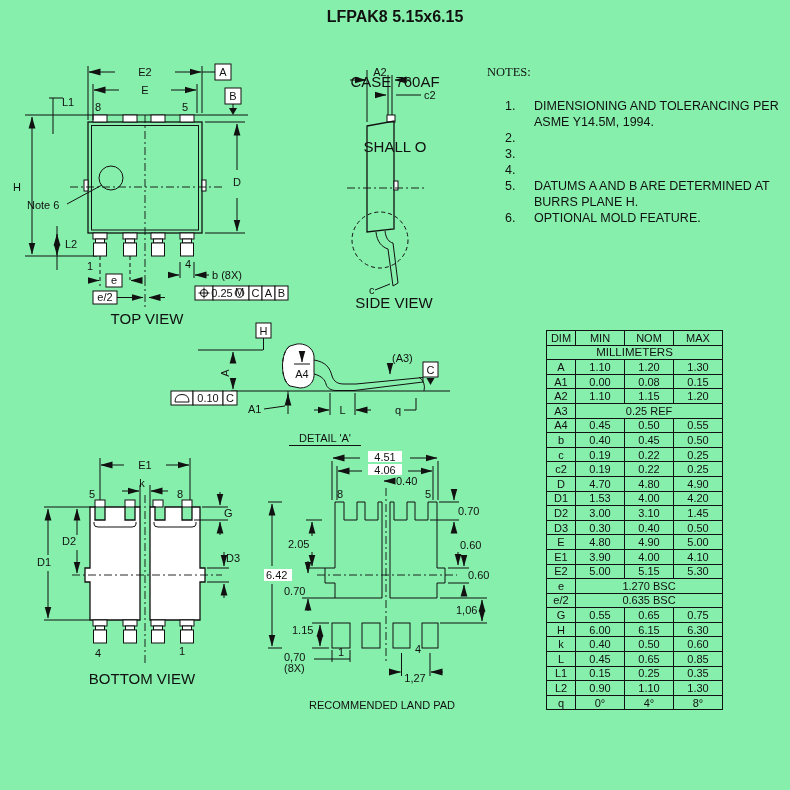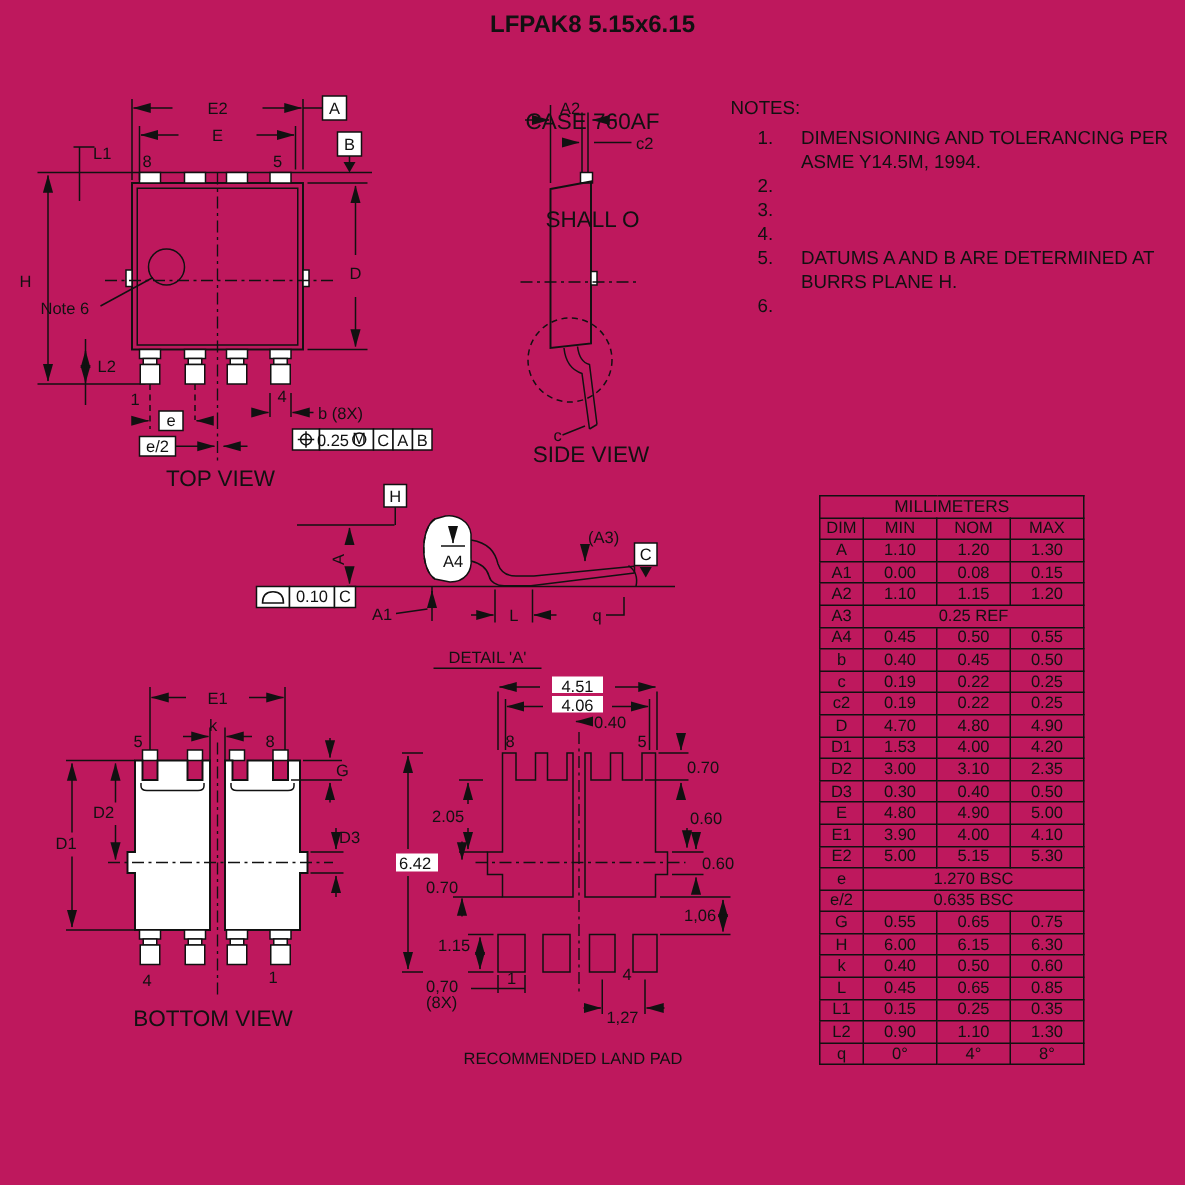--- a/index.html
+++ b/index.html
@@ -3,7 +3,7 @@
 <meta charset="utf-8">
 <style>
   html,body{margin:0;padding:0;background:#fff;}
-  .sheet{position:relative;width:790px;height:790px;background:#be185d;overflow:hidden;
+  .sheet{position:relative;width:790px;height:790px;background:#86efac;overflow:hidden;
          font-family:"Liberation Sans",sans-serif;color:#111;}
   .abs{position:absolute;}
   

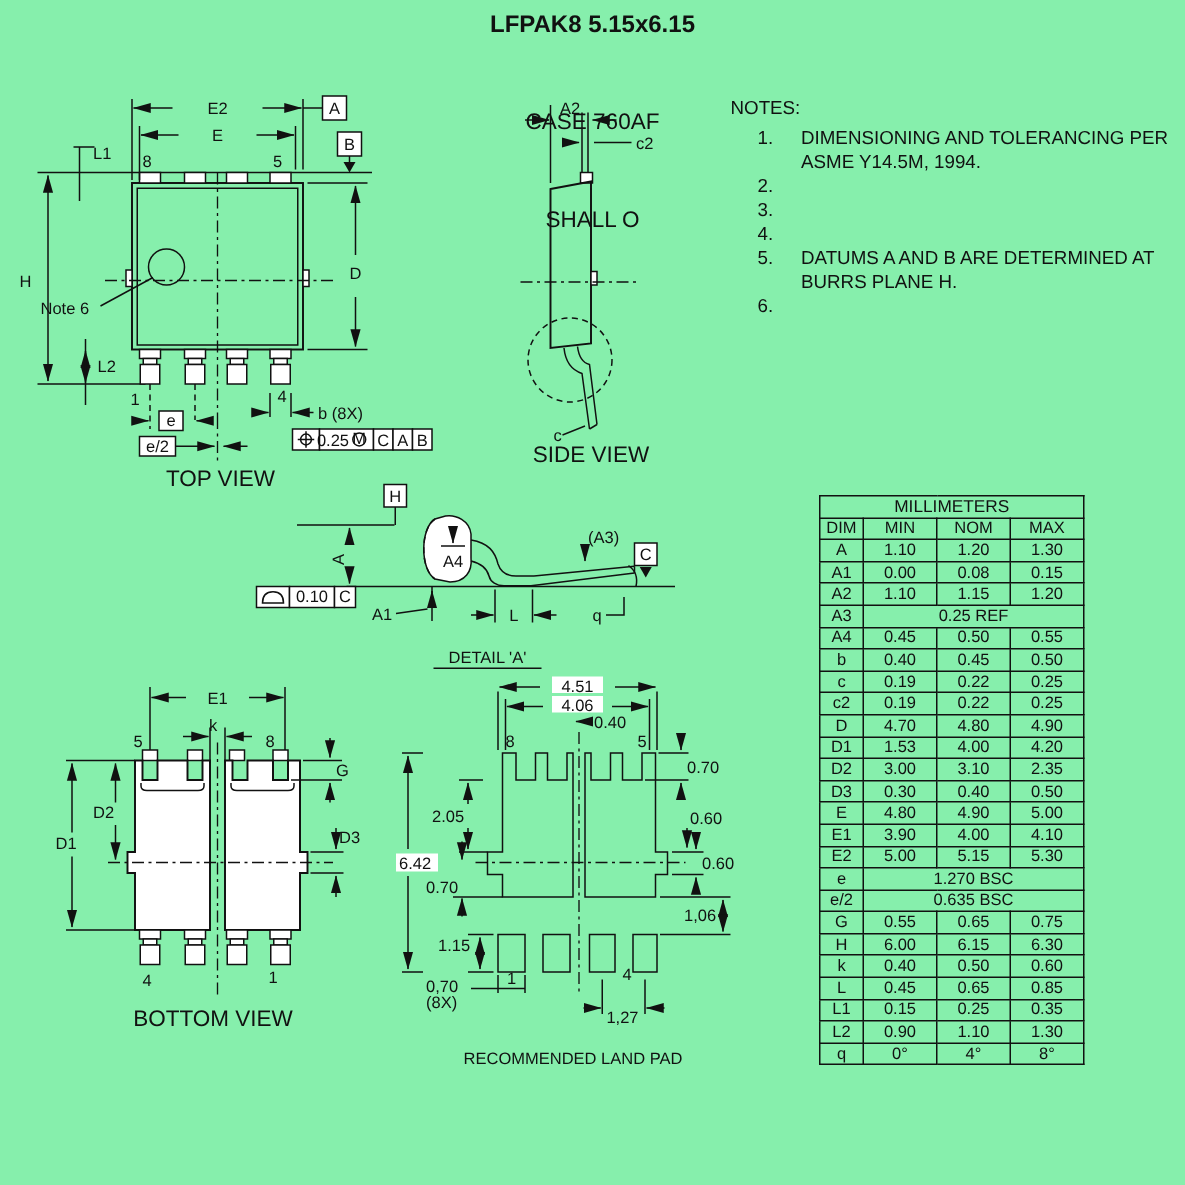--- a/index.html
+++ b/index.html
@@ -12,7 +12,7 @@
   .title .t2,.title .t3{font-size:15px;margin-top:48px;}
   
   .notes{left:487px;top:64px;width:300px;font-size:12.5px;line-height:16px;}
-  .notes .nh{margin-bottom:4px;}
+  .notes .nh{margin-bottom:18px;font-family:Liberation Serif, serif;}
   .note-item{display:flex;align-items:flex-start;}
   .note-num{width:29px;margin-left:18px;flex:0 0 auto;}
   .note-text{width:252px;}

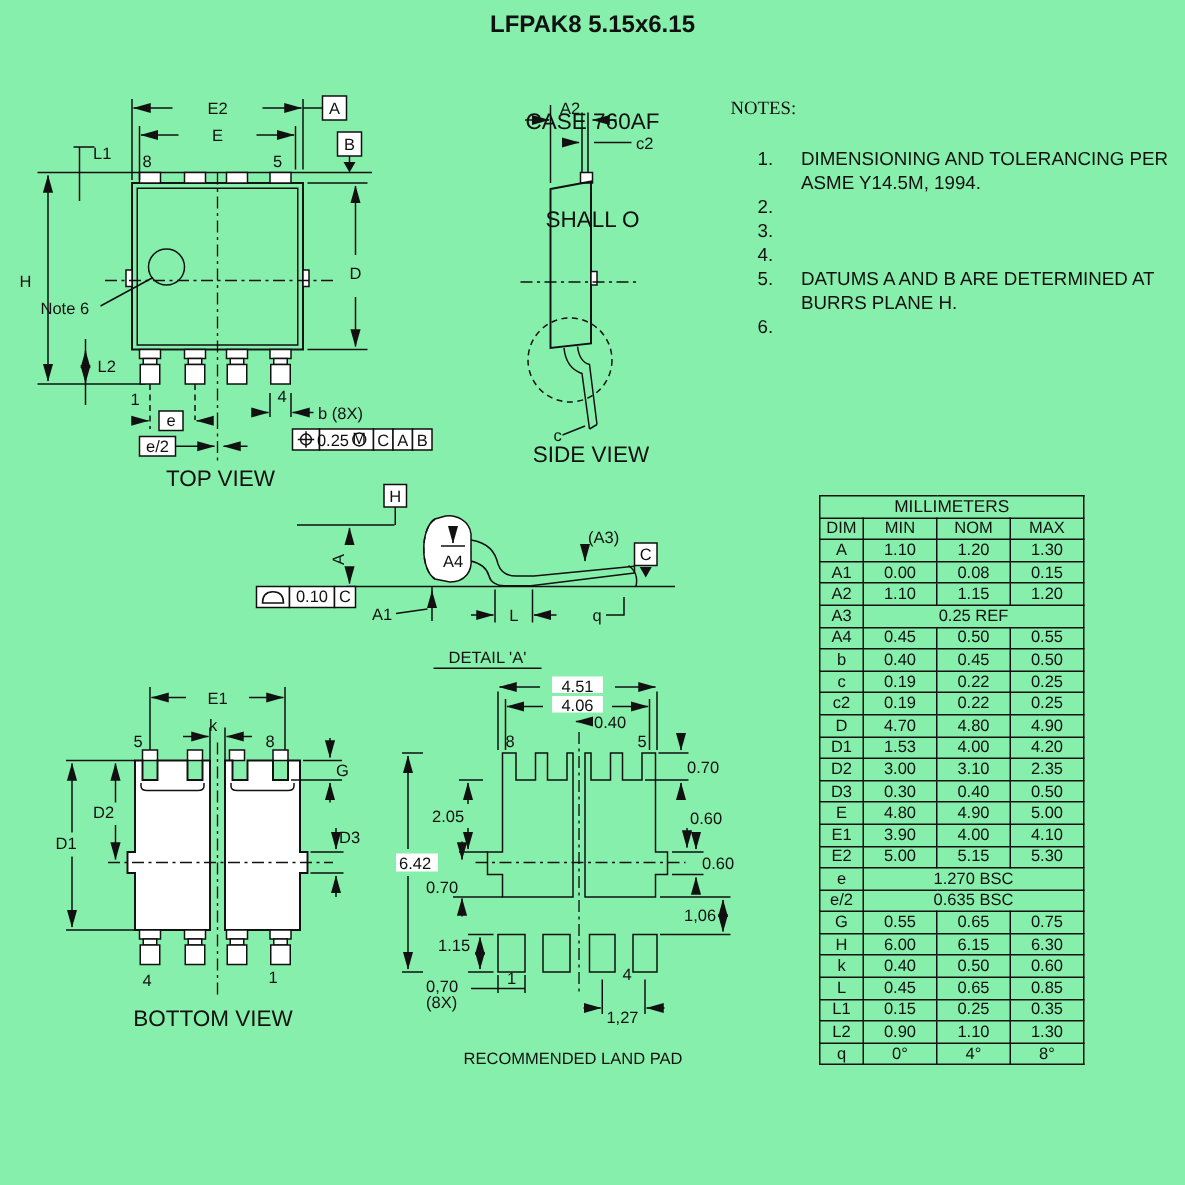--- a/index.html
+++ b/index.html
@@ -226,6 +226,7 @@
         </div>
         <div class="note-item">
           <div class="note-num">6.</div>
+          <div class="note-text">OPTIONAL MOLD FEATURE.</div>
         </div>
       </div>
   </div>

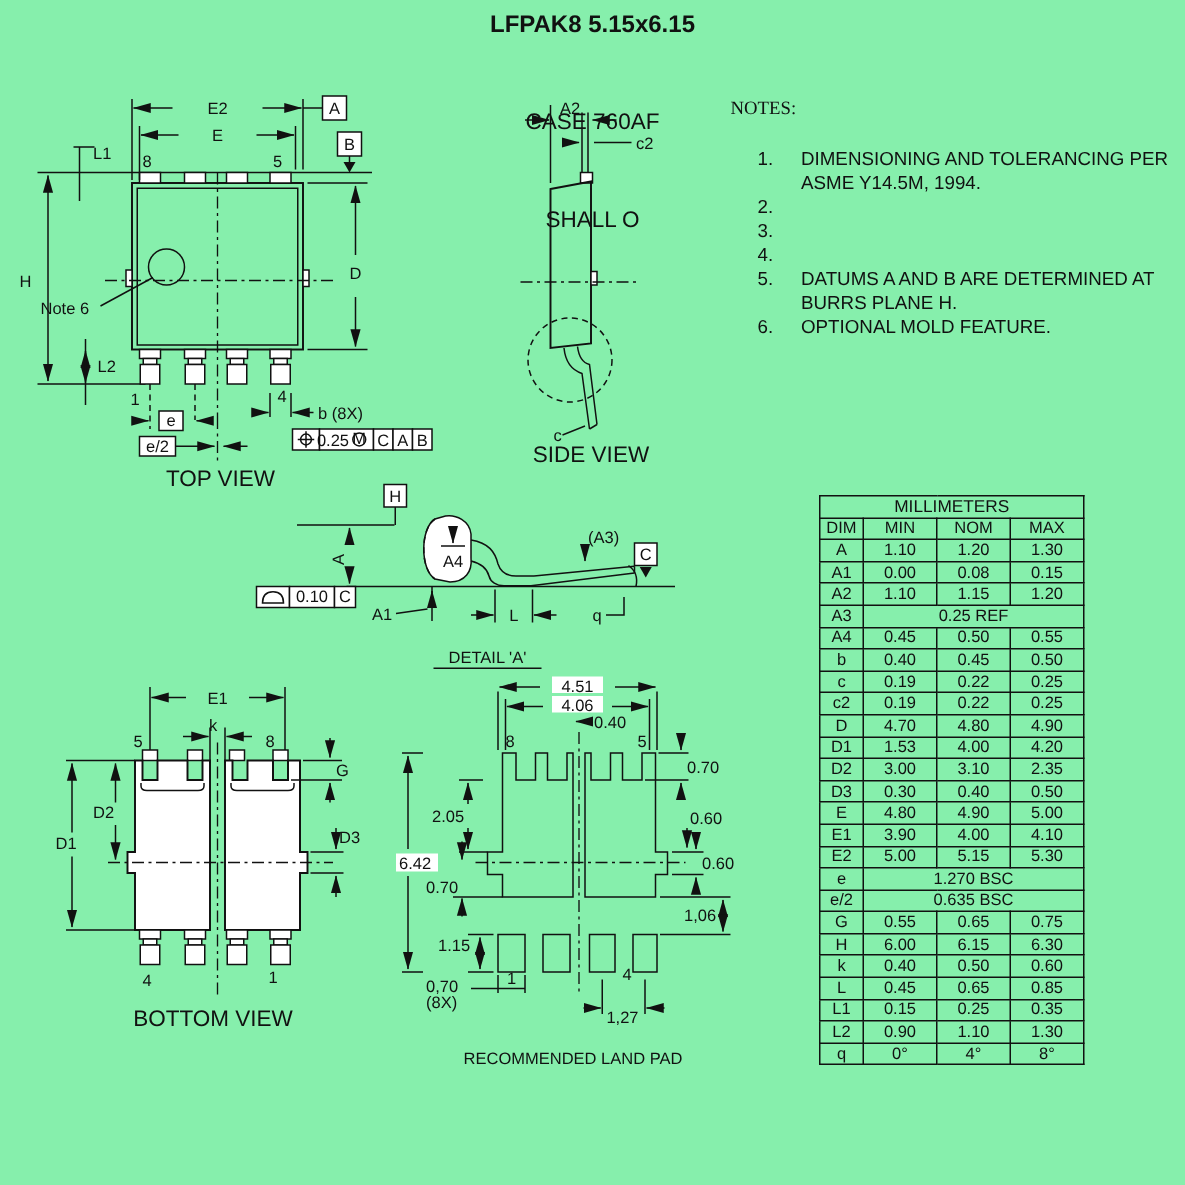--- a/index.html
+++ b/index.html
@@ -456,14 +456,14 @@
     <table class="dims">
       <thead>
         <tr>
-            <th colspan="4" class="ttl">MILLIMETERS</th>
-          </tr>
-        <tr>
           <th class="c-dim">DIM</th>
           <th class="c-val">MIN</th>
           <th class="c-val">NOM</th>
           <th class="c-val">MAX</th>
         </tr>
+        <tr>
+            <th colspan="4" class="ttl">MILLIMETERS</th>
+          </tr>
       </thead>
       <tbody>
           <tr>

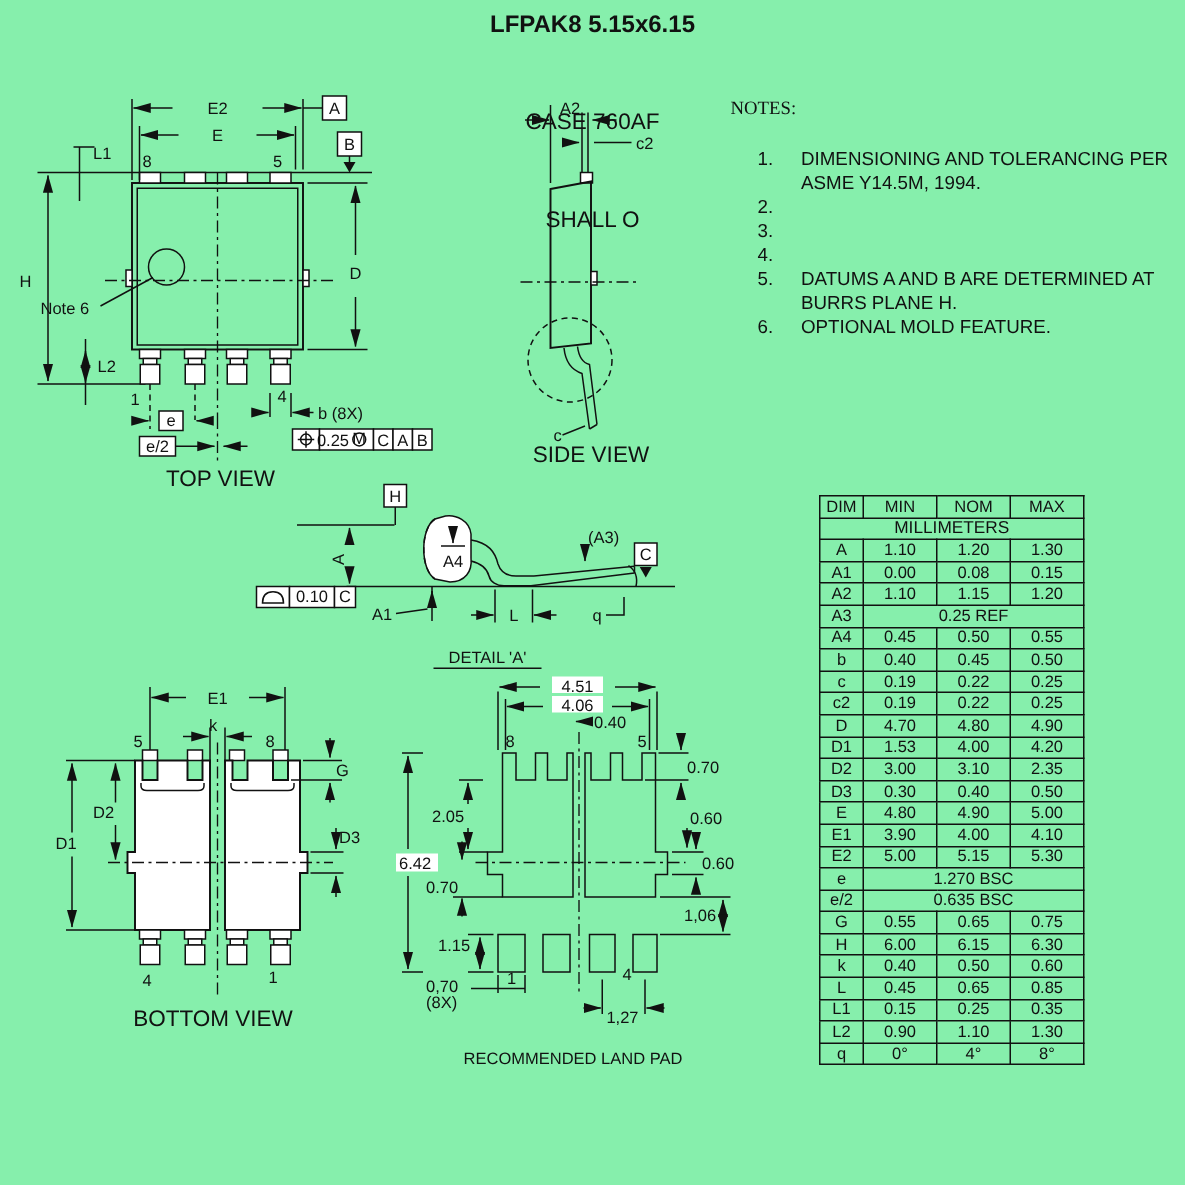--- a/index.html
+++ b/index.html
@@ -528,7 +528,7 @@
             <td class="c-dim">D2</td>
             <td class="c-val">3.00</td>
             <td class="c-val">3.10</td>
-            <td class="c-val">2.35</td>
+            <td class="c-val">1.45</td>
           </tr>
           <tr>
             <td class="c-dim">D3</td>

